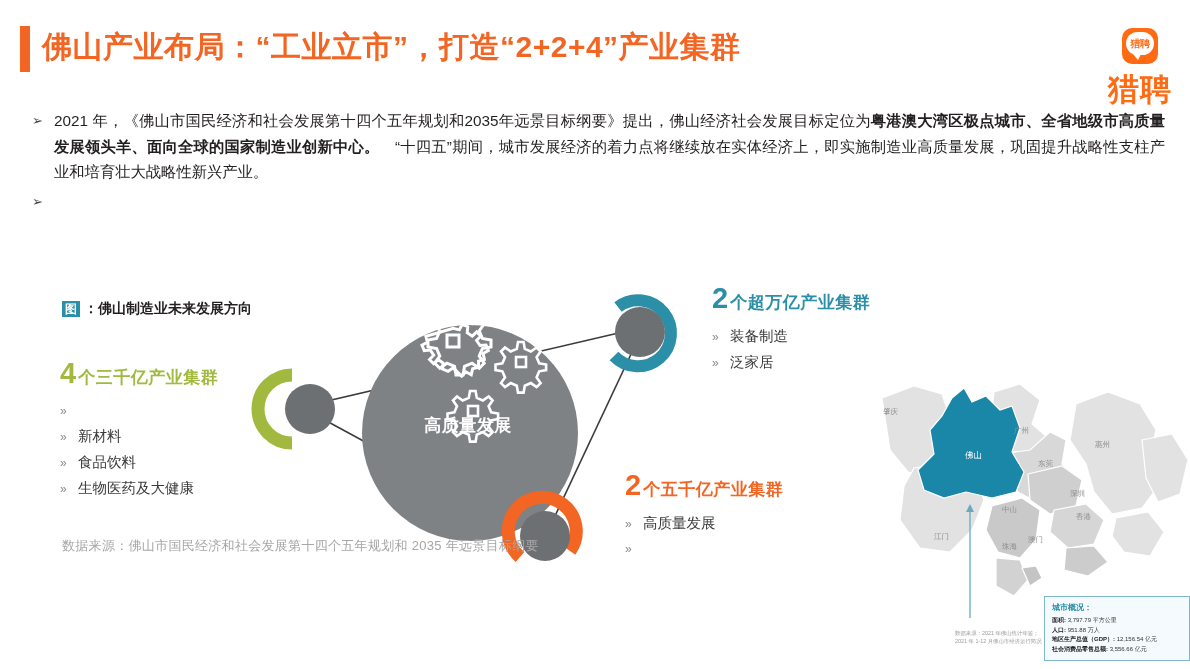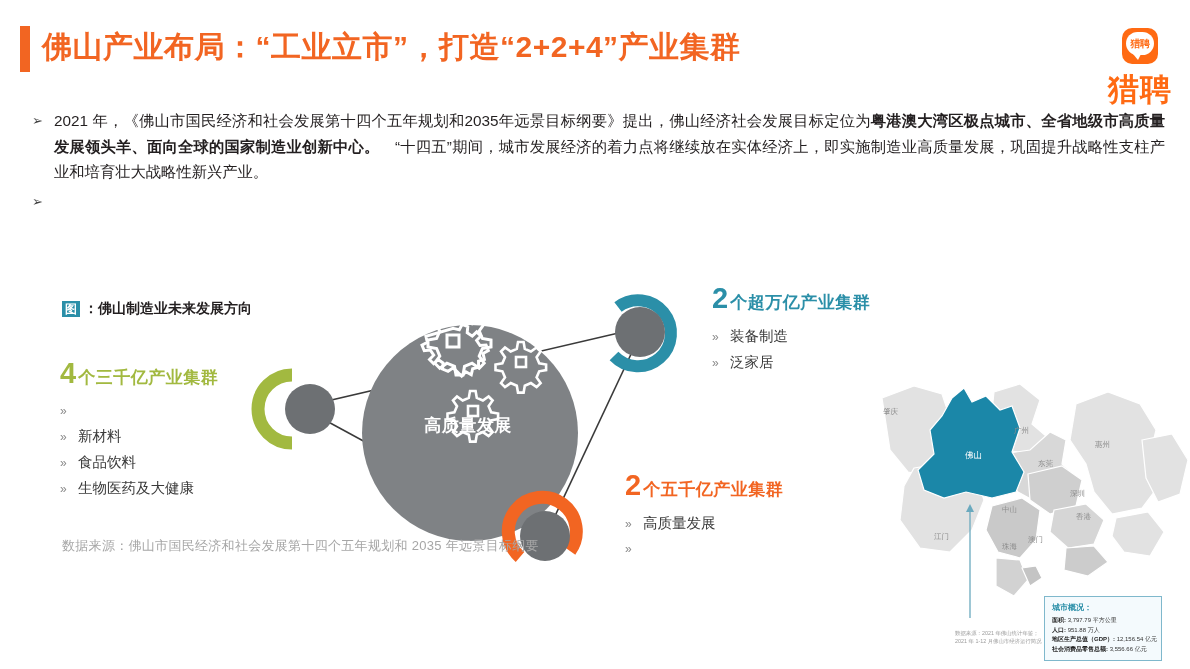--- a/index.html
+++ b/index.html
@@ -110,7 +110,7 @@
     font-size:5.4px;color:#9b9b9b;line-height:8px;
   }
   .info-box{
-    position:absolute;left:1044px;top:596px;width:118px;
+    position:absolute;left:1044px;top:596px;width:146px;
     border:1px solid #7fb8cc;background:#f4fafd;
     padding:5px 7px 6px 7px;box-sizing:border-box;
   }

